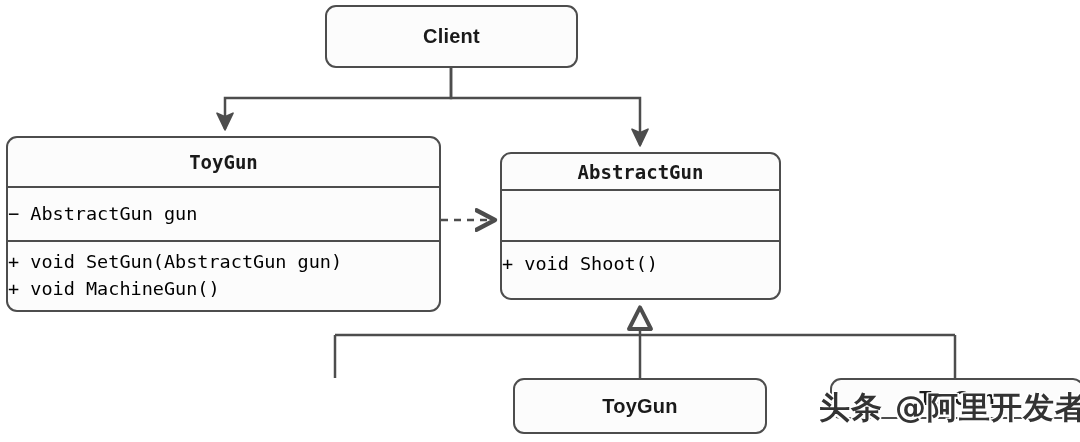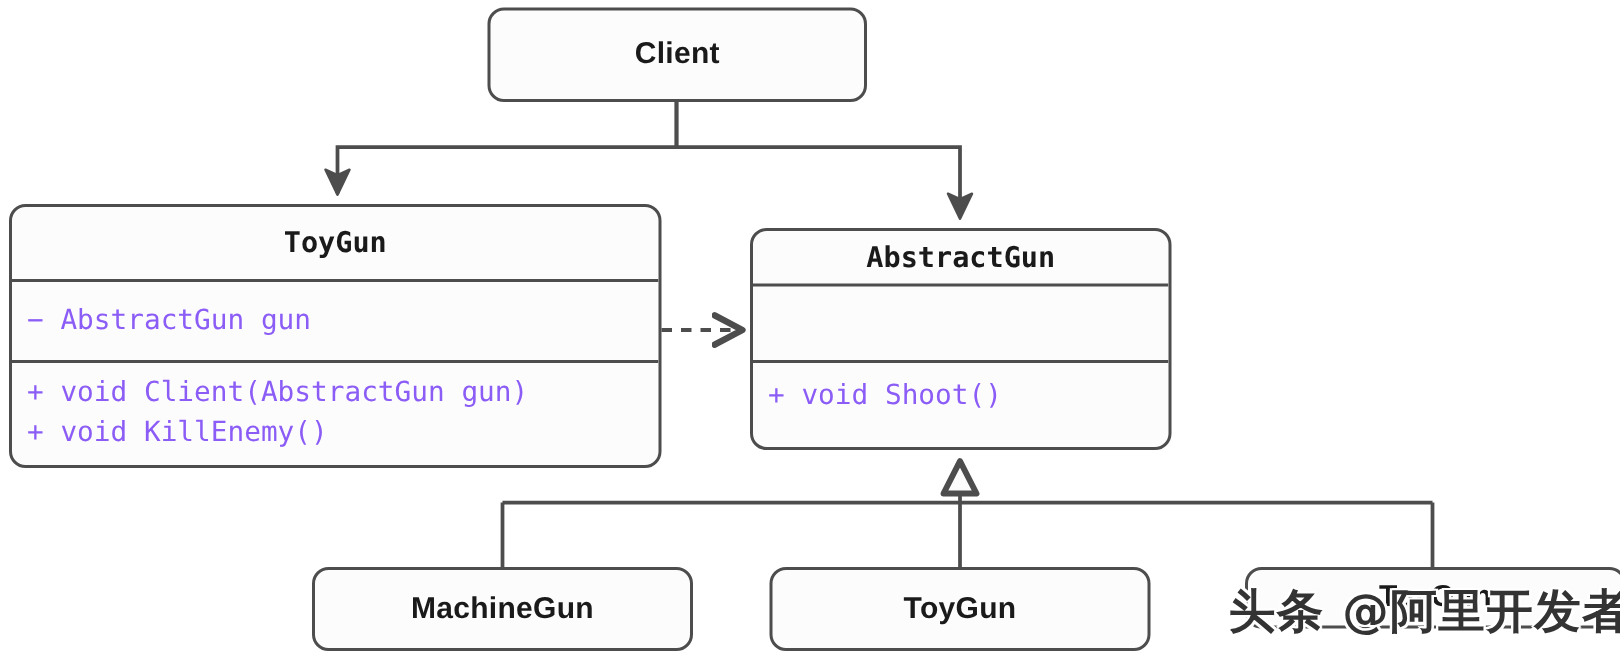--- a/index.html
+++ b/index.html
@@ -65,9 +65,8 @@
   .member {
     font-family: "DejaVu Sans Mono", monospace;
     font-size: 18.5px;
-    color: #8b5cf6;
-    white-space: nowrap;
-    padding-left: 10px;
+    color: #000000;
+    white-space: nowrap;
     line-height: 1.42;
   }
   .title-comp {

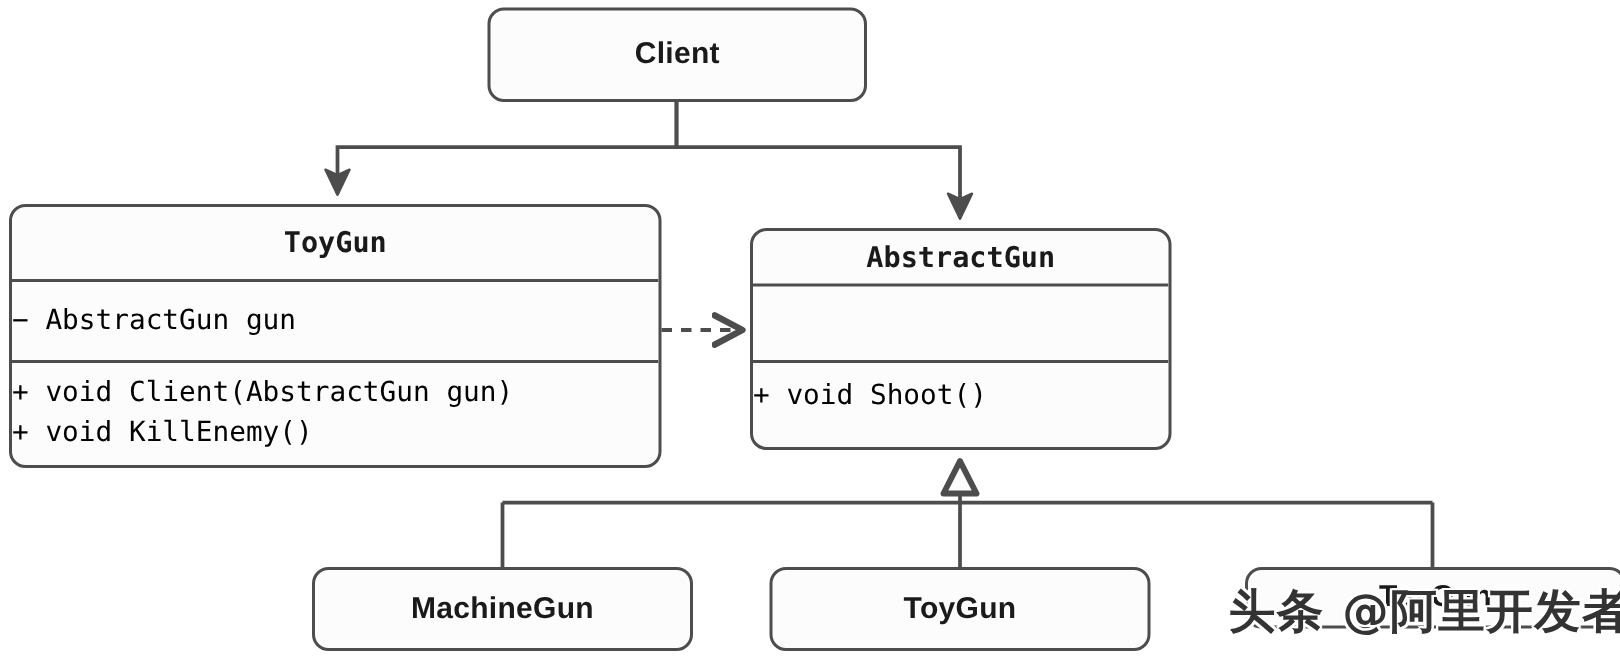--- a/index.html
+++ b/index.html
@@ -166,7 +166,7 @@
       <div class="member">− AbstractGun gun</div>
     </div>
     <div class="compartment divider" style="height:69px;">
-      <div class="member">+ void Client(AbstractGun gun)</div>
+      <div class="member">+ void SetGun(AbstractGun gun)</div>
       <div class="member">+ void KillEnemy()</div>
     </div>
   </div>

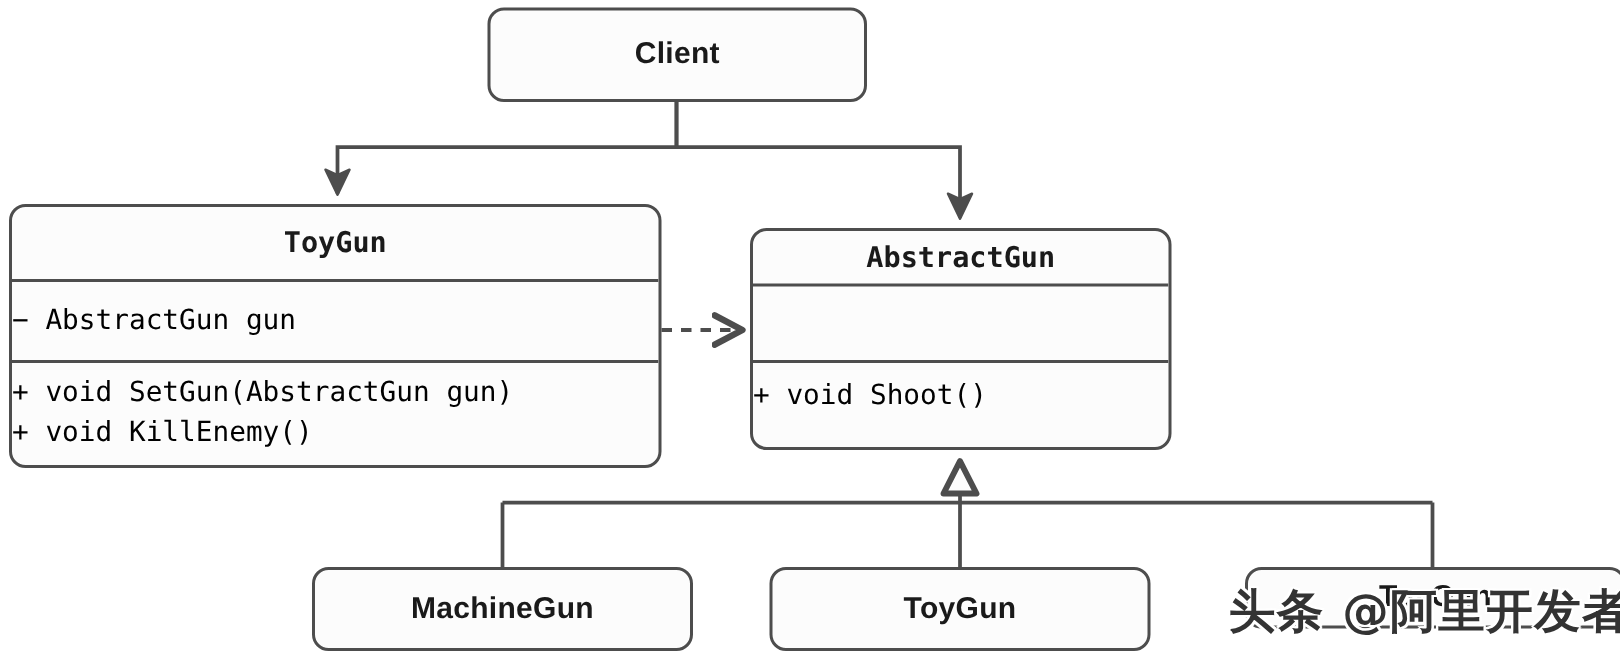--- a/index.html
+++ b/index.html
@@ -167,7 +167,7 @@
     </div>
     <div class="compartment divider" style="height:69px;">
       <div class="member">+ void SetGun(AbstractGun gun)</div>
-      <div class="member">+ void KillEnemy()</div>
+      <div class="member">+ void MachineGun()</div>
     </div>
   </div>
 

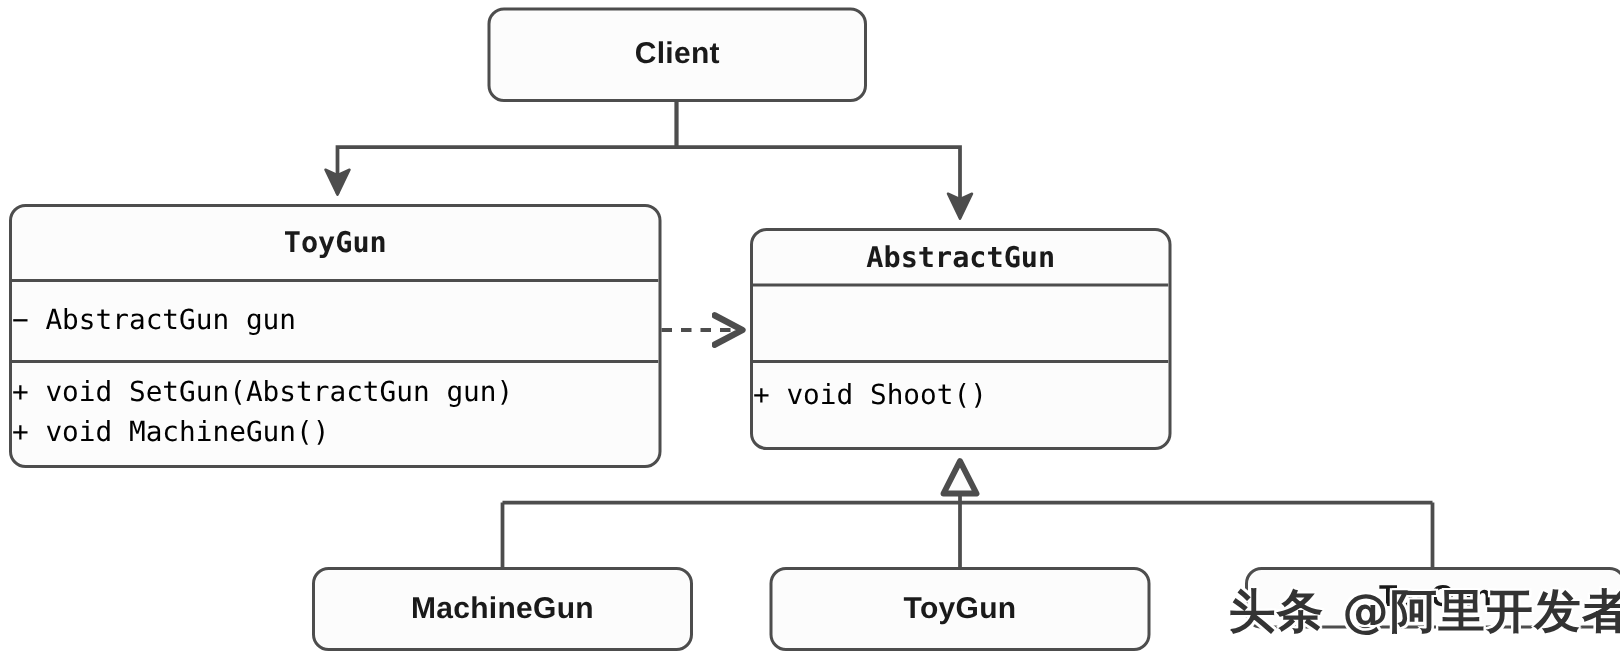--- a/index.html
+++ b/index.html
@@ -182,9 +182,6 @@
     </div>
   </div>
 
-  <div class="node simple-node" style="left:208px; top:378px; width:254px; height:56px;">
-    <span class="simple-title">MachineGun</span>
-  </div>
 
   <div class="node simple-node" style="left:513px; top:378px; width:254px; height:56px;">
     <span class="simple-title">ToyGun</span>

